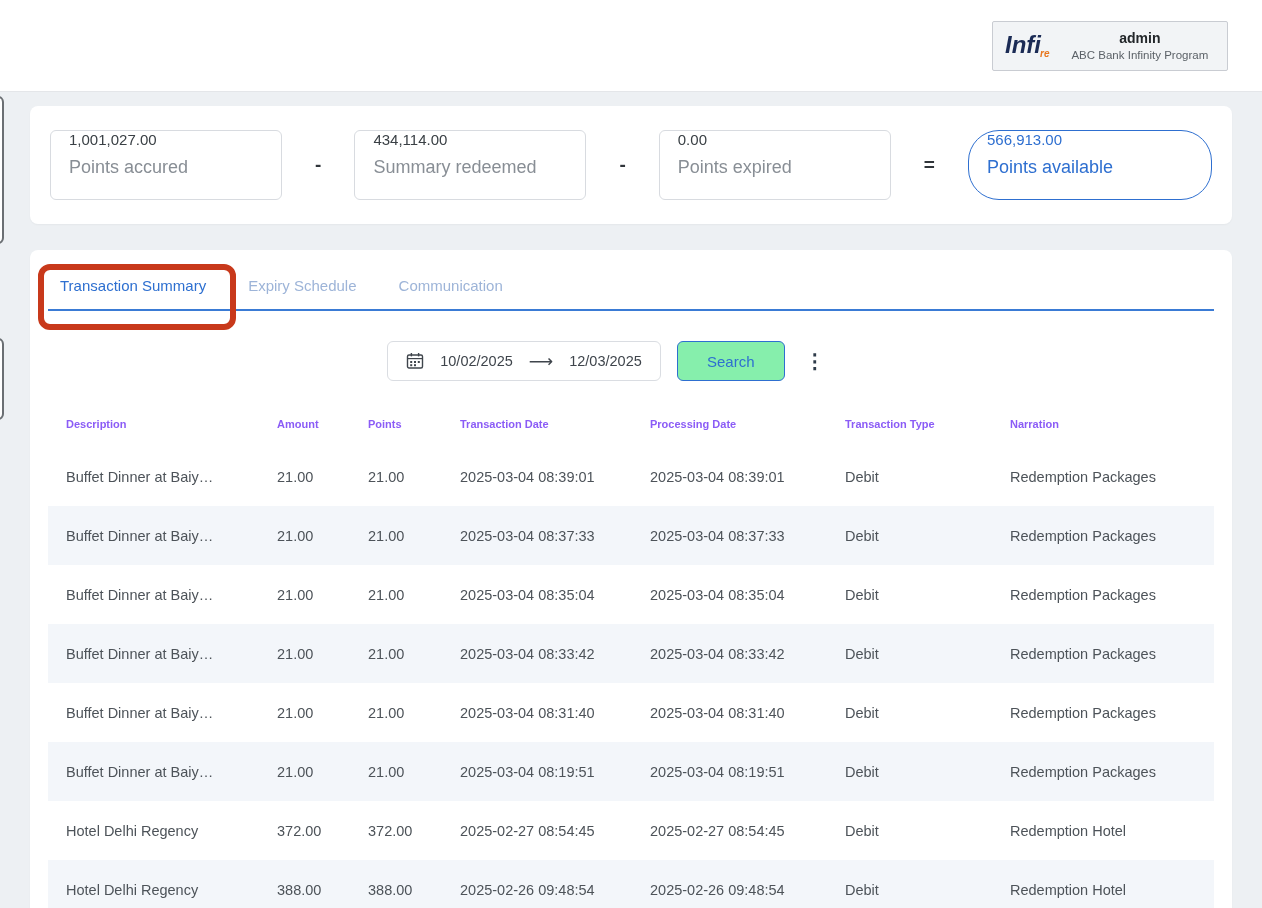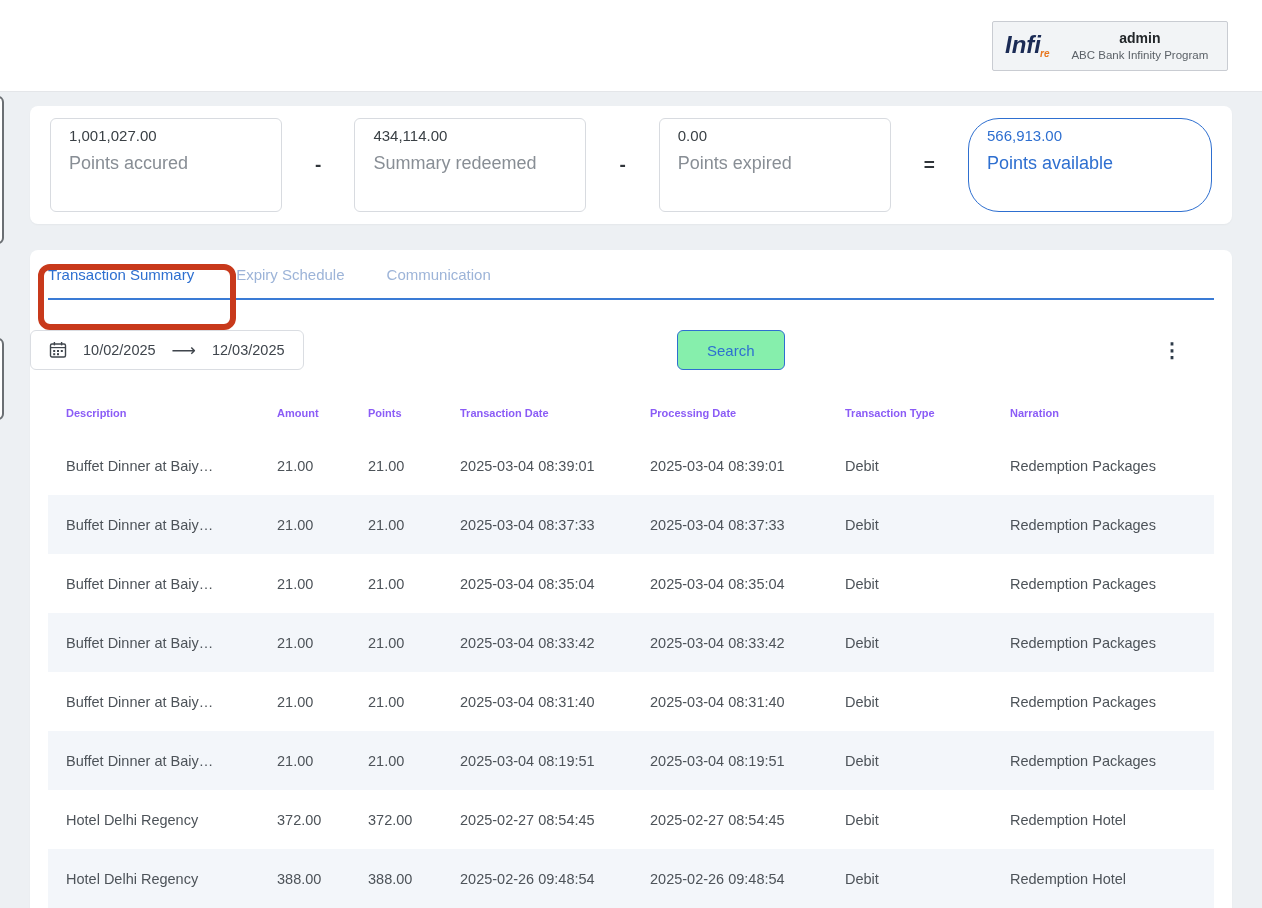--- a/index.html
+++ b/index.html
@@ -46,9 +46,9 @@
     padding:0 20px;
   }
   .sum-box {
-    width:232px; height:94px;
+    width:232px; height:70px;
     border:1px solid #d8dbe0; border-radius:6px;
-    padding:8px 18px;
+    padding:0 18px;
   }
   .sum-box .val { font-size:15px; color:#3a4045; }
   .sum-box .lbl { font-size:18px; color:#888e95; margin-top:9px; }

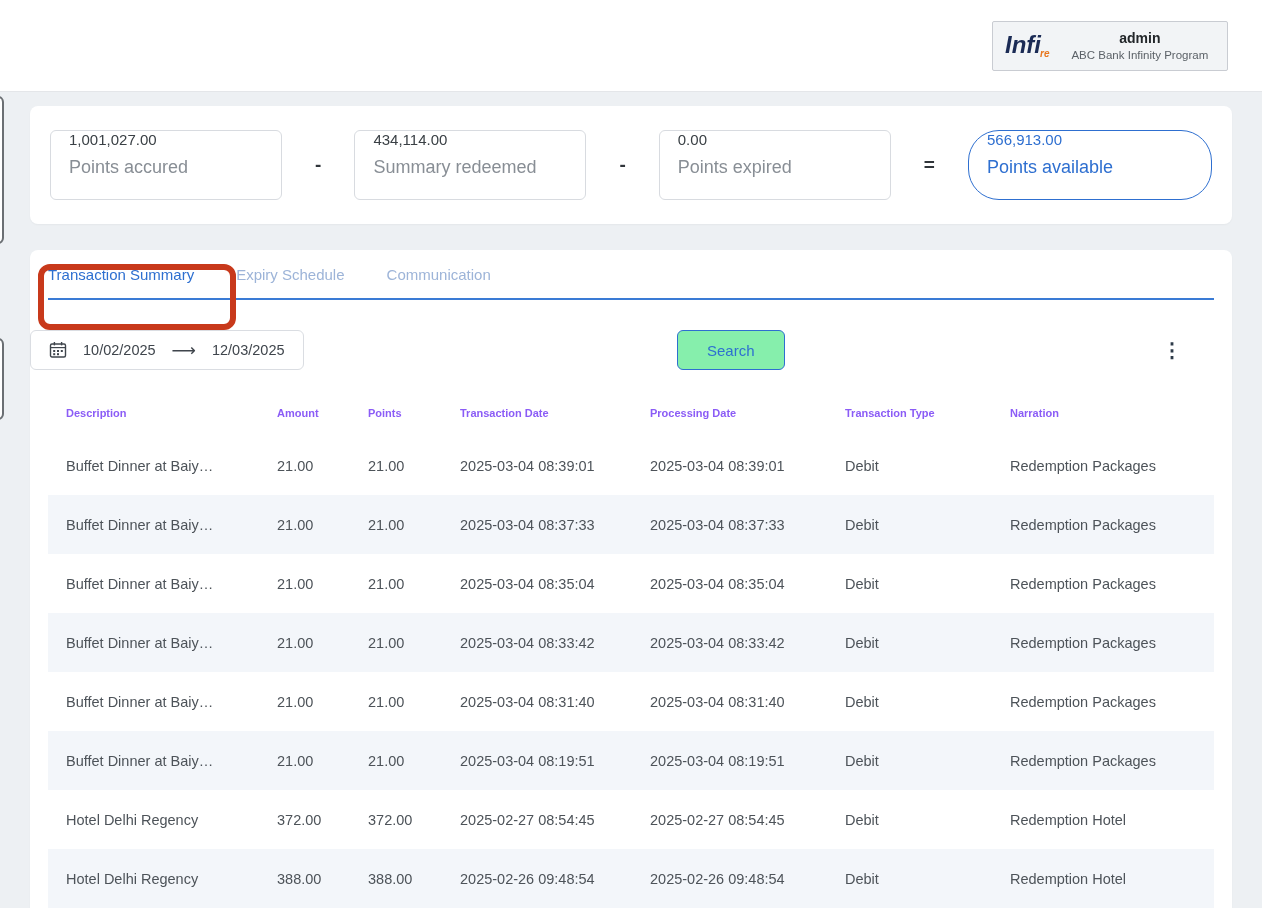--- a/index.html
+++ b/index.html
@@ -63,7 +63,7 @@
     box-shadow:0 1px 2px rgba(0,0,0,0.04);
   }
   .tabs-row {
-    display:flex; gap:42px; padding:16px 18px 0 18px;
+    display:flex; gap:42px; padding:27px 18px 0 18px;margin-left:12px;
   }
   .tab { font-size:15px; color:#9db4d8; cursor:pointer; padding-bottom:15px; }
   .tab.active { color:#2d6fd0; }

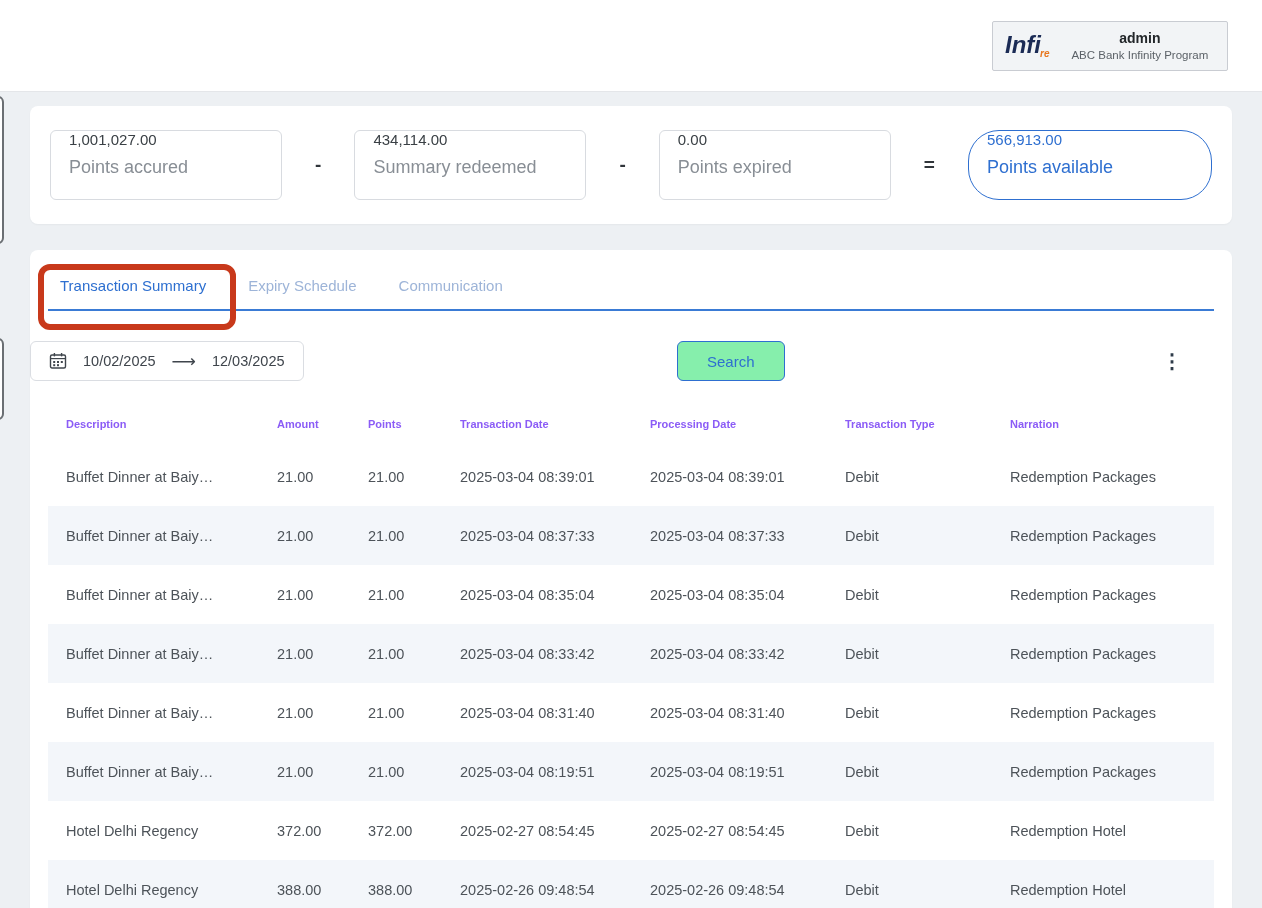--- a/index.html
+++ b/index.html
@@ -78,7 +78,7 @@
 
   
   .filter-row {
-    display:flex; align-items:center; justify-content:space-between;
+    display:flex; align-items:center; justify-content:center;
     gap:16px; margin-top:30px; padding-right:46px;
   }
   .date-group {

